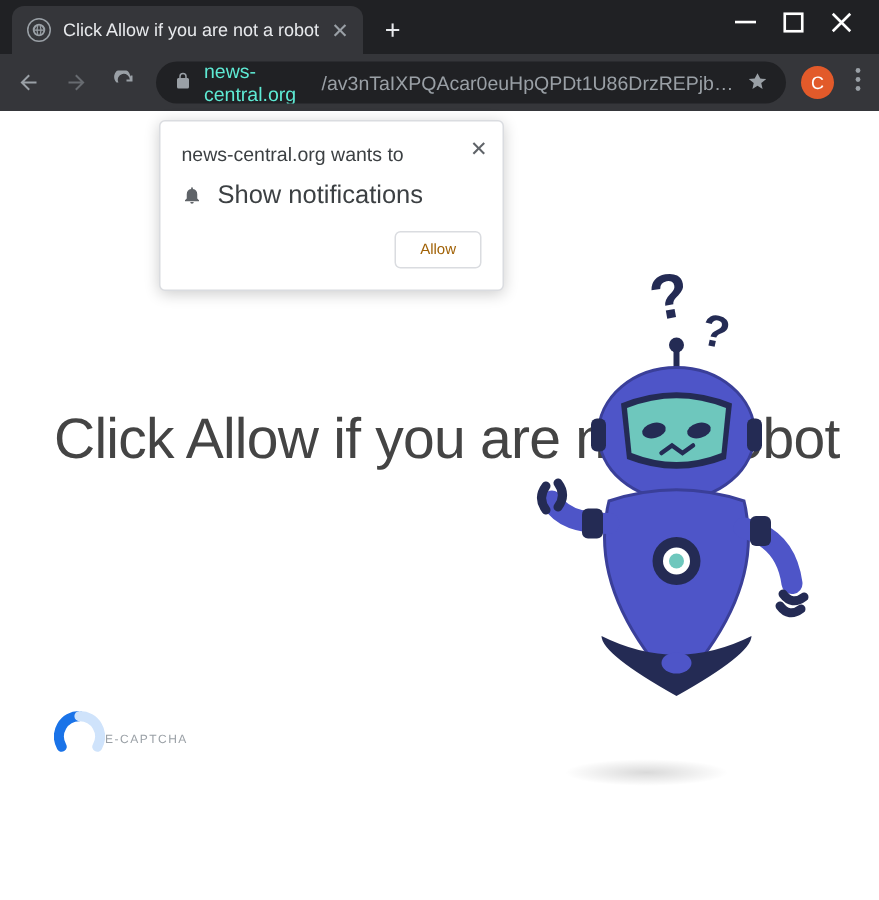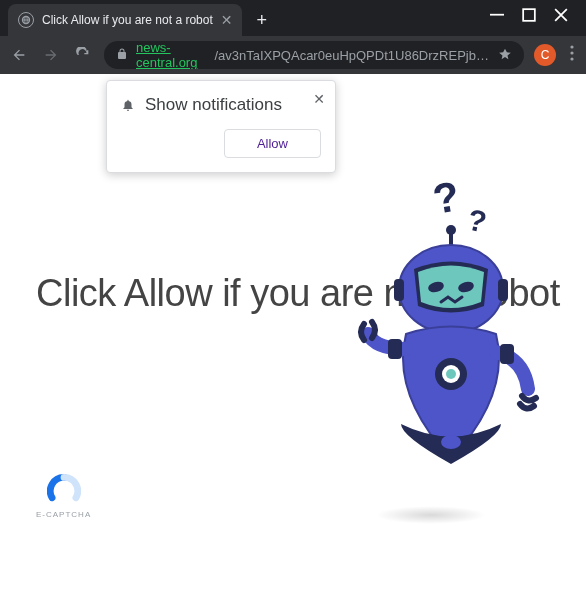--- a/index.html
+++ b/index.html
@@ -24,7 +24,7 @@
 .nav-btn svg { width: 16px; height: 16px; fill: currentColor; }
 .address-bar { flex: 1; height: 28px; background: #202124; border-radius: 14px; display: flex; align-items: center; padding: 0 12px; gap: 8px; font-size: 13px; overflow: hidden; }
 .lock-icon { color: #9aa0a6; flex-shrink: 0; }
-.url-domain { color: #22c55e; text-decoration: underline; }
+.url-domain { color: #5eead4; }
 .url-path { color: #9aa0a6; white-space: nowrap; overflow: hidden; text-overflow: ellipsis; }
 .star-icon { color: #9aa0a6; flex-shrink: 0; }
 .profile-btn { width: 22px; height: 22px; border-radius: 50%; background: #e25a2a; color: #fff; display: flex; align-items: center; justify-content: center; font-size: 12px; font-weight: 500; cursor: pointer; }

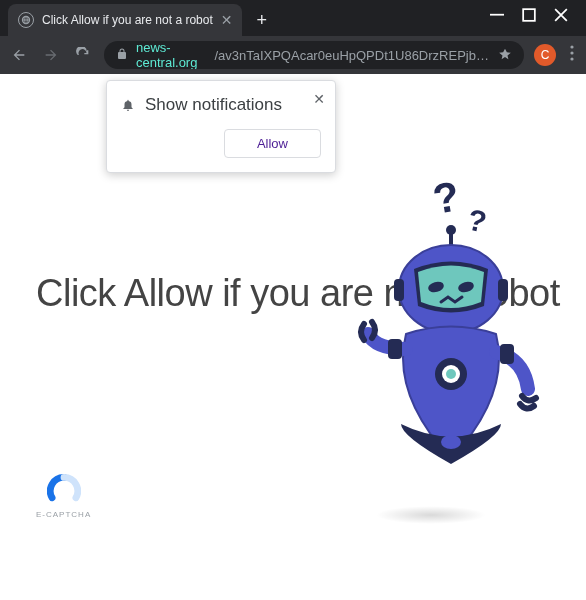--- a/index.html
+++ b/index.html
@@ -123,6 +123,7 @@
 <div class="content">
 
   <div class="prompt">
+    <div class="prompt-title">news-central.org wants to</div>
     <div class="prompt-close">✕</div>
     <div class="prompt-body">
       <svg class="bell-icon" viewBox="0 0 24 24">

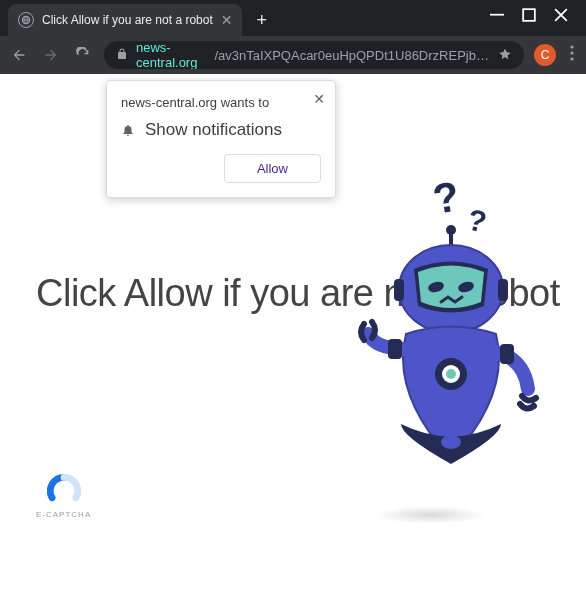--- a/index.html
+++ b/index.html
@@ -40,7 +40,7 @@
 .prompt-body { display: flex; align-items: center; gap: 10px; font-size: 17px; color: #3c4043; margin-bottom: 14px; }
 .bell-icon { width: 14px; height: 14px; fill: #5f6368; }
 .prompt-actions { display: flex; justify-content: flex-end; gap: 8px; }
-.prompt-btn { border: 1px solid #dadce0; background: #fff; color: #4c1d95; font-size: 13px; padding: 6px 32px; border-radius: 4px; cursor: pointer; }
+.prompt-btn { border: 1px solid #dadce0; background: #fff; color: #a16207; font-size: 10px; padding: 6px 16px; border-radius: 4px; cursor: pointer; }
 
 
 .page-text { position: absolute; left: 36px; top: 196px; font-size: 38px; font-weight: 300; color: #444; line-height: 1.25; letter-spacing: -0.5px; }

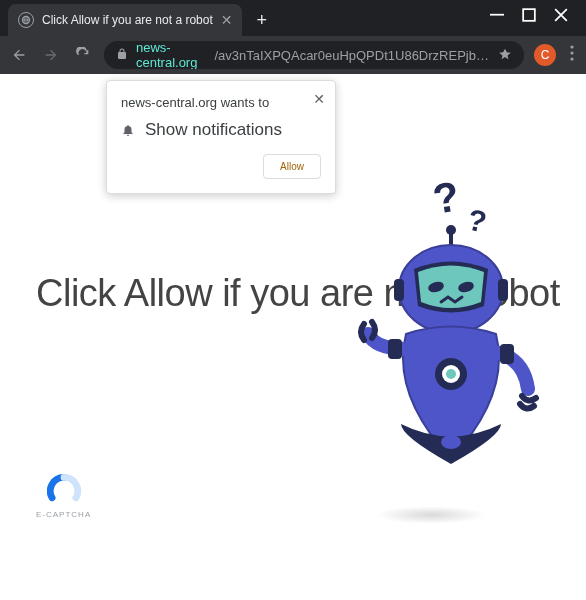--- a/index.html
+++ b/index.html
@@ -44,7 +44,7 @@
 
 
 .page-text { position: absolute; left: 36px; top: 196px; font-size: 38px; font-weight: 300; color: #444; line-height: 1.25; letter-spacing: -0.5px; }
-.captcha-badge { position: absolute; left: 36px; top: 400px; display: flex; flex-direction: column; align-items: center; justify-content: center; }
+.captcha-badge { position: absolute; left: 36px; top: 400px; display: flex; flex-direction: row; align-items: center; justify-content: center; }
 .captcha-icon { width: 34px; height: 34px; }
 .captcha-label { font-size: 8px; color: #9aa0a6; letter-spacing: 1px; margin-top: 2px; }
 

